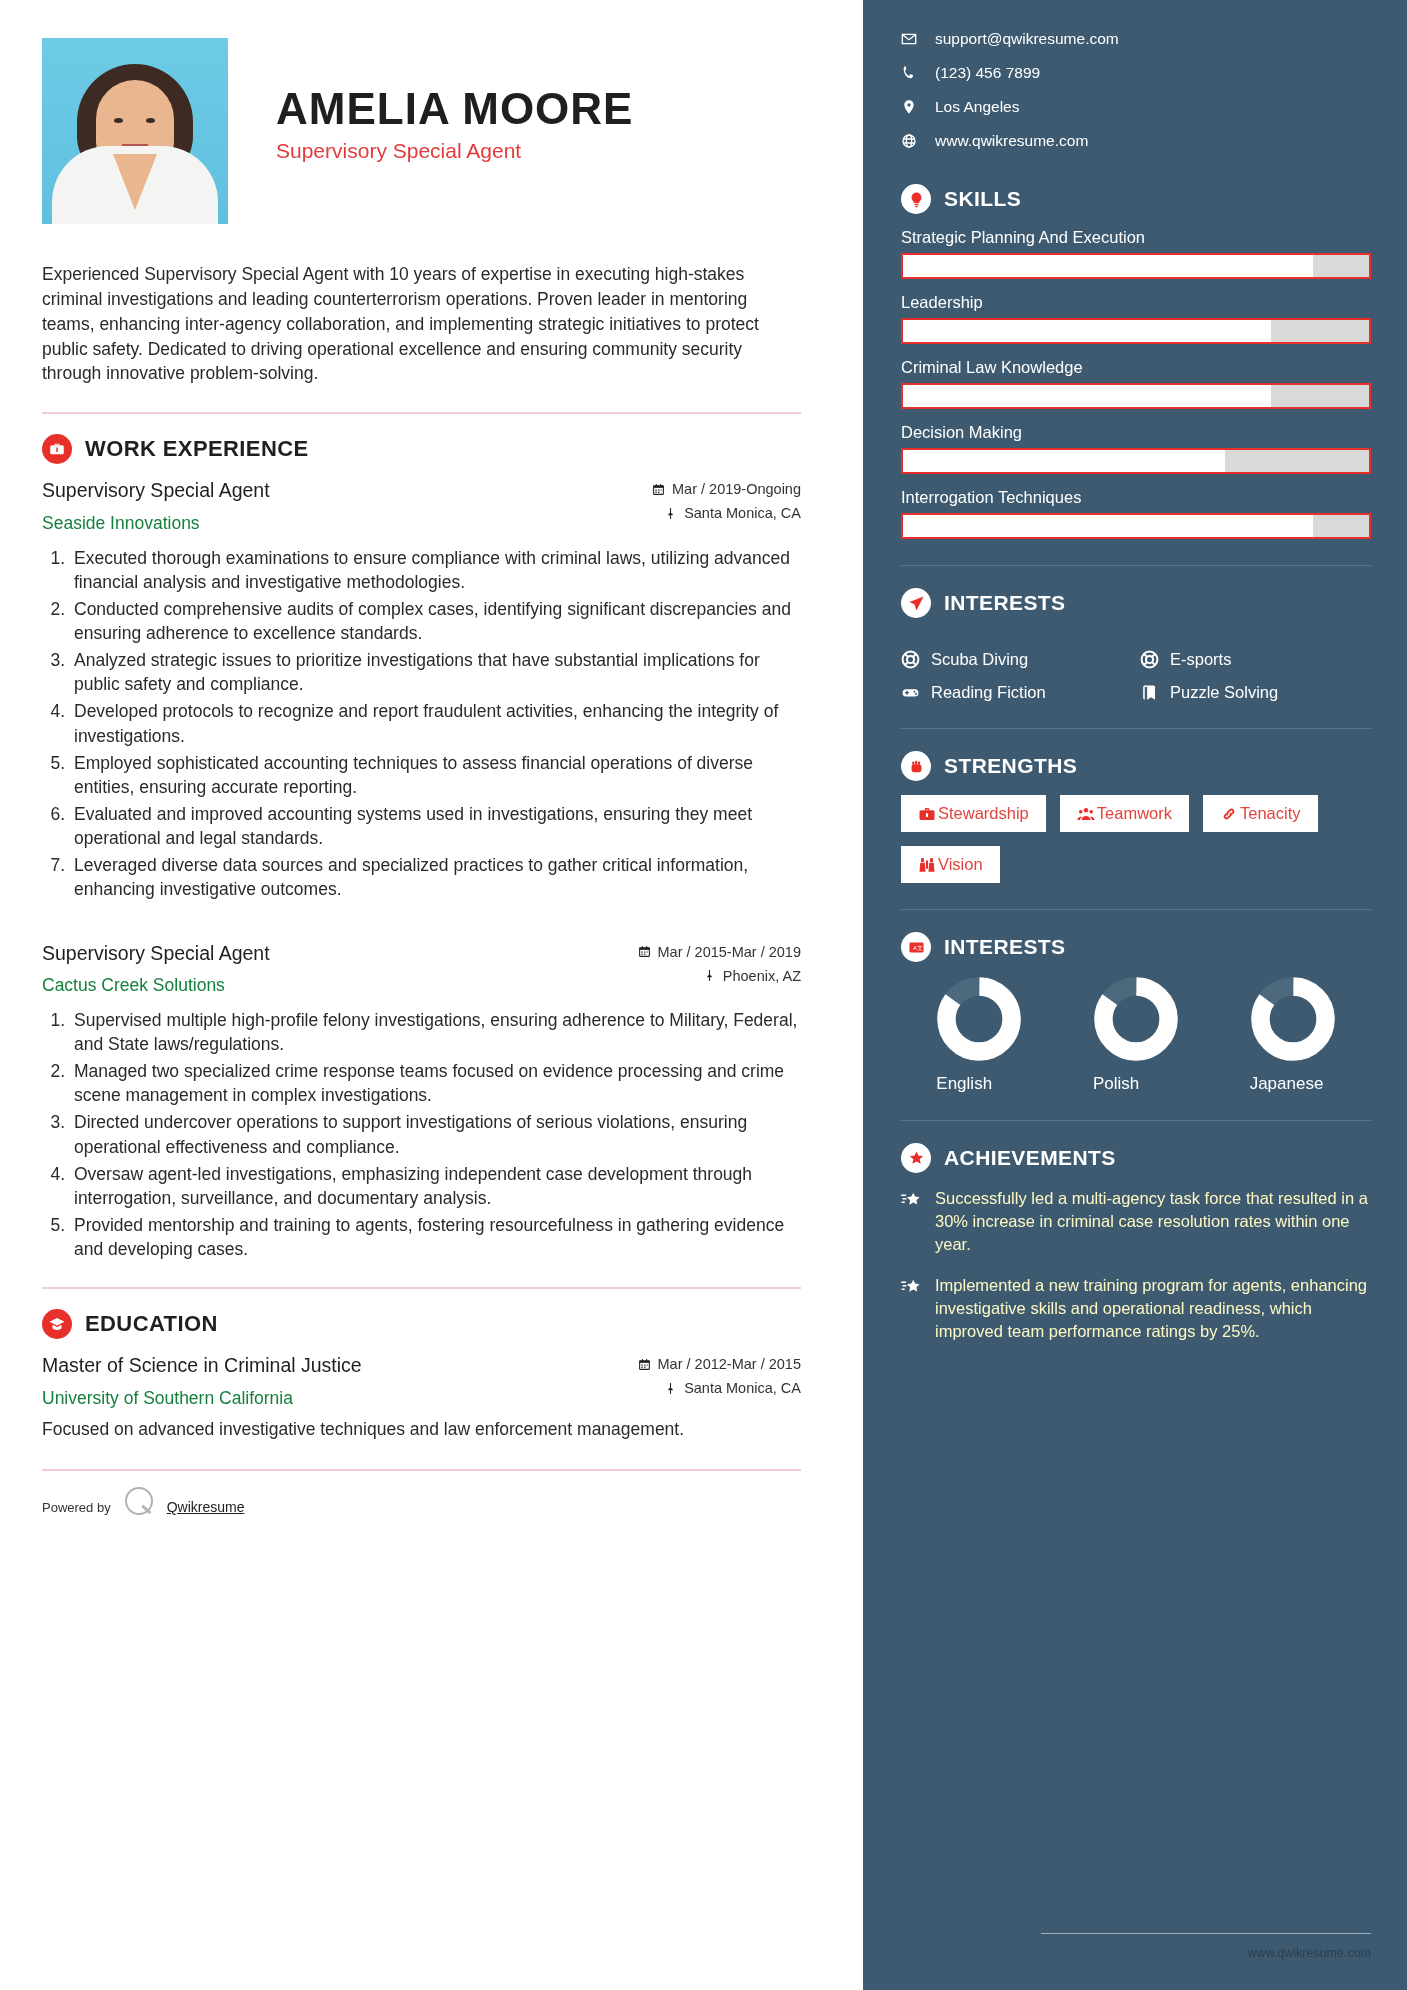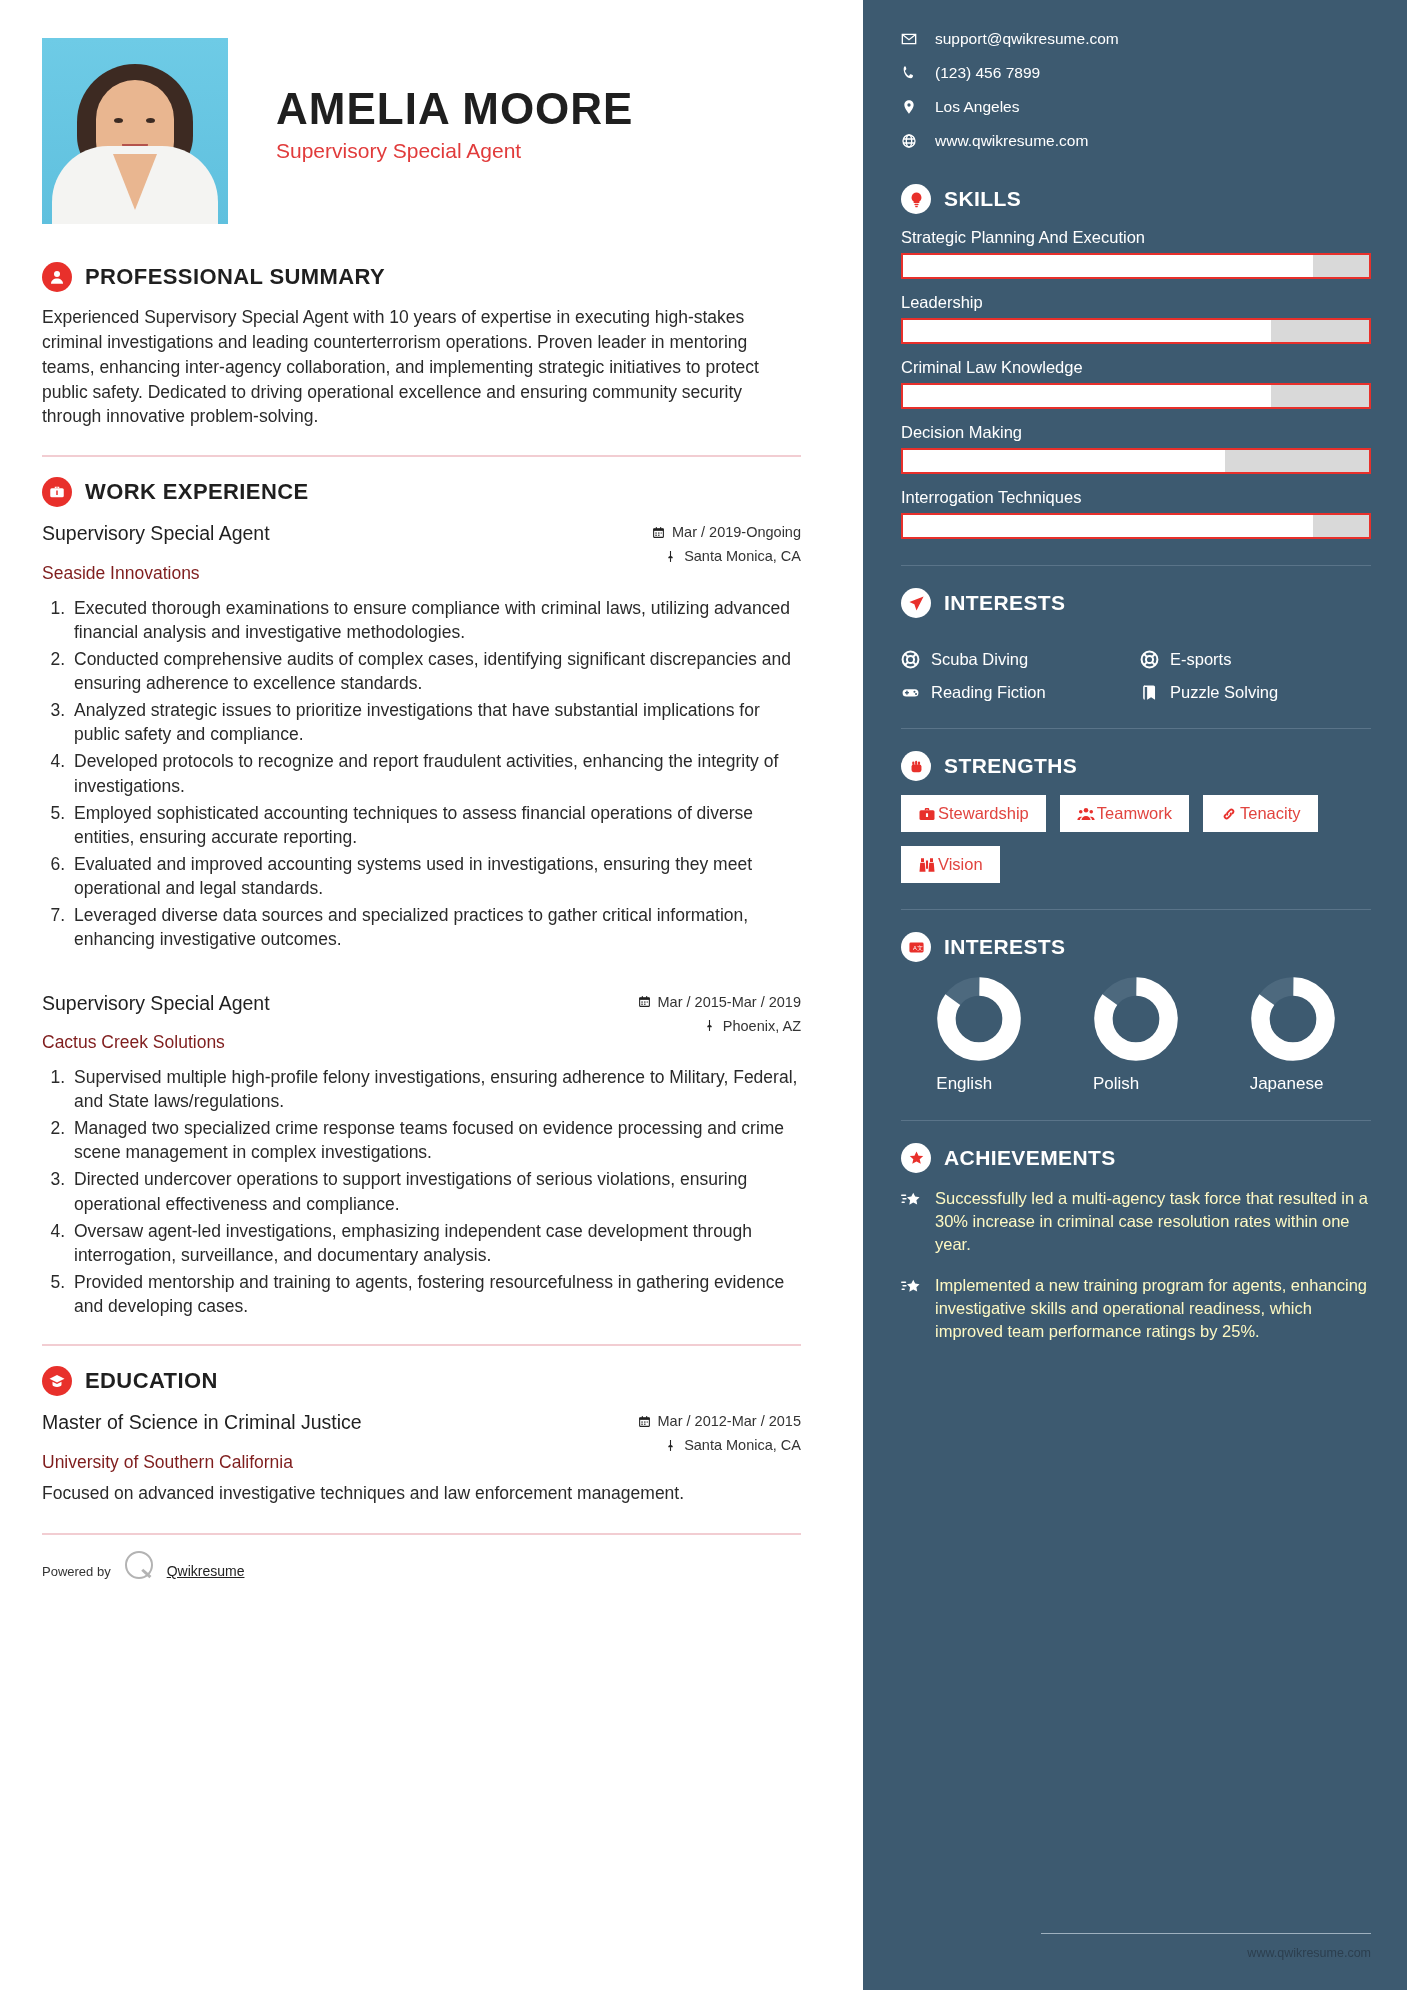--- a/index.html
+++ b/index.html
@@ -171,15 +171,6 @@
   </div>
 
   <div class="sec">
-    <div class="sec-head">
-      <span class="sec-ico">
-        <svg viewBox="0 0 24 24">
-            <circle cx="12" cy="8" r="4"></circle>
-            <path d="M4 21c0-4.4 3.6-7 8-7s8 2.6 8 7z"></path>
-          </svg>
-      </span>
-      <span class="sec-title">PROFESSIONAL SUMMARY</span>
-    </div>
     <div class="summary">Experienced Supervisory Special Agent with 10 years of expertise in executing high-stakes criminal investigations and leading counterterrorism operations. Proven leader in mentoring teams, enhancing inter-agency collaboration, and implementing strategic initiatives to protect public safety. Dedicated to driving operational excellence and ensuring community security through innovative problem-solving.</div>
   </div>
 

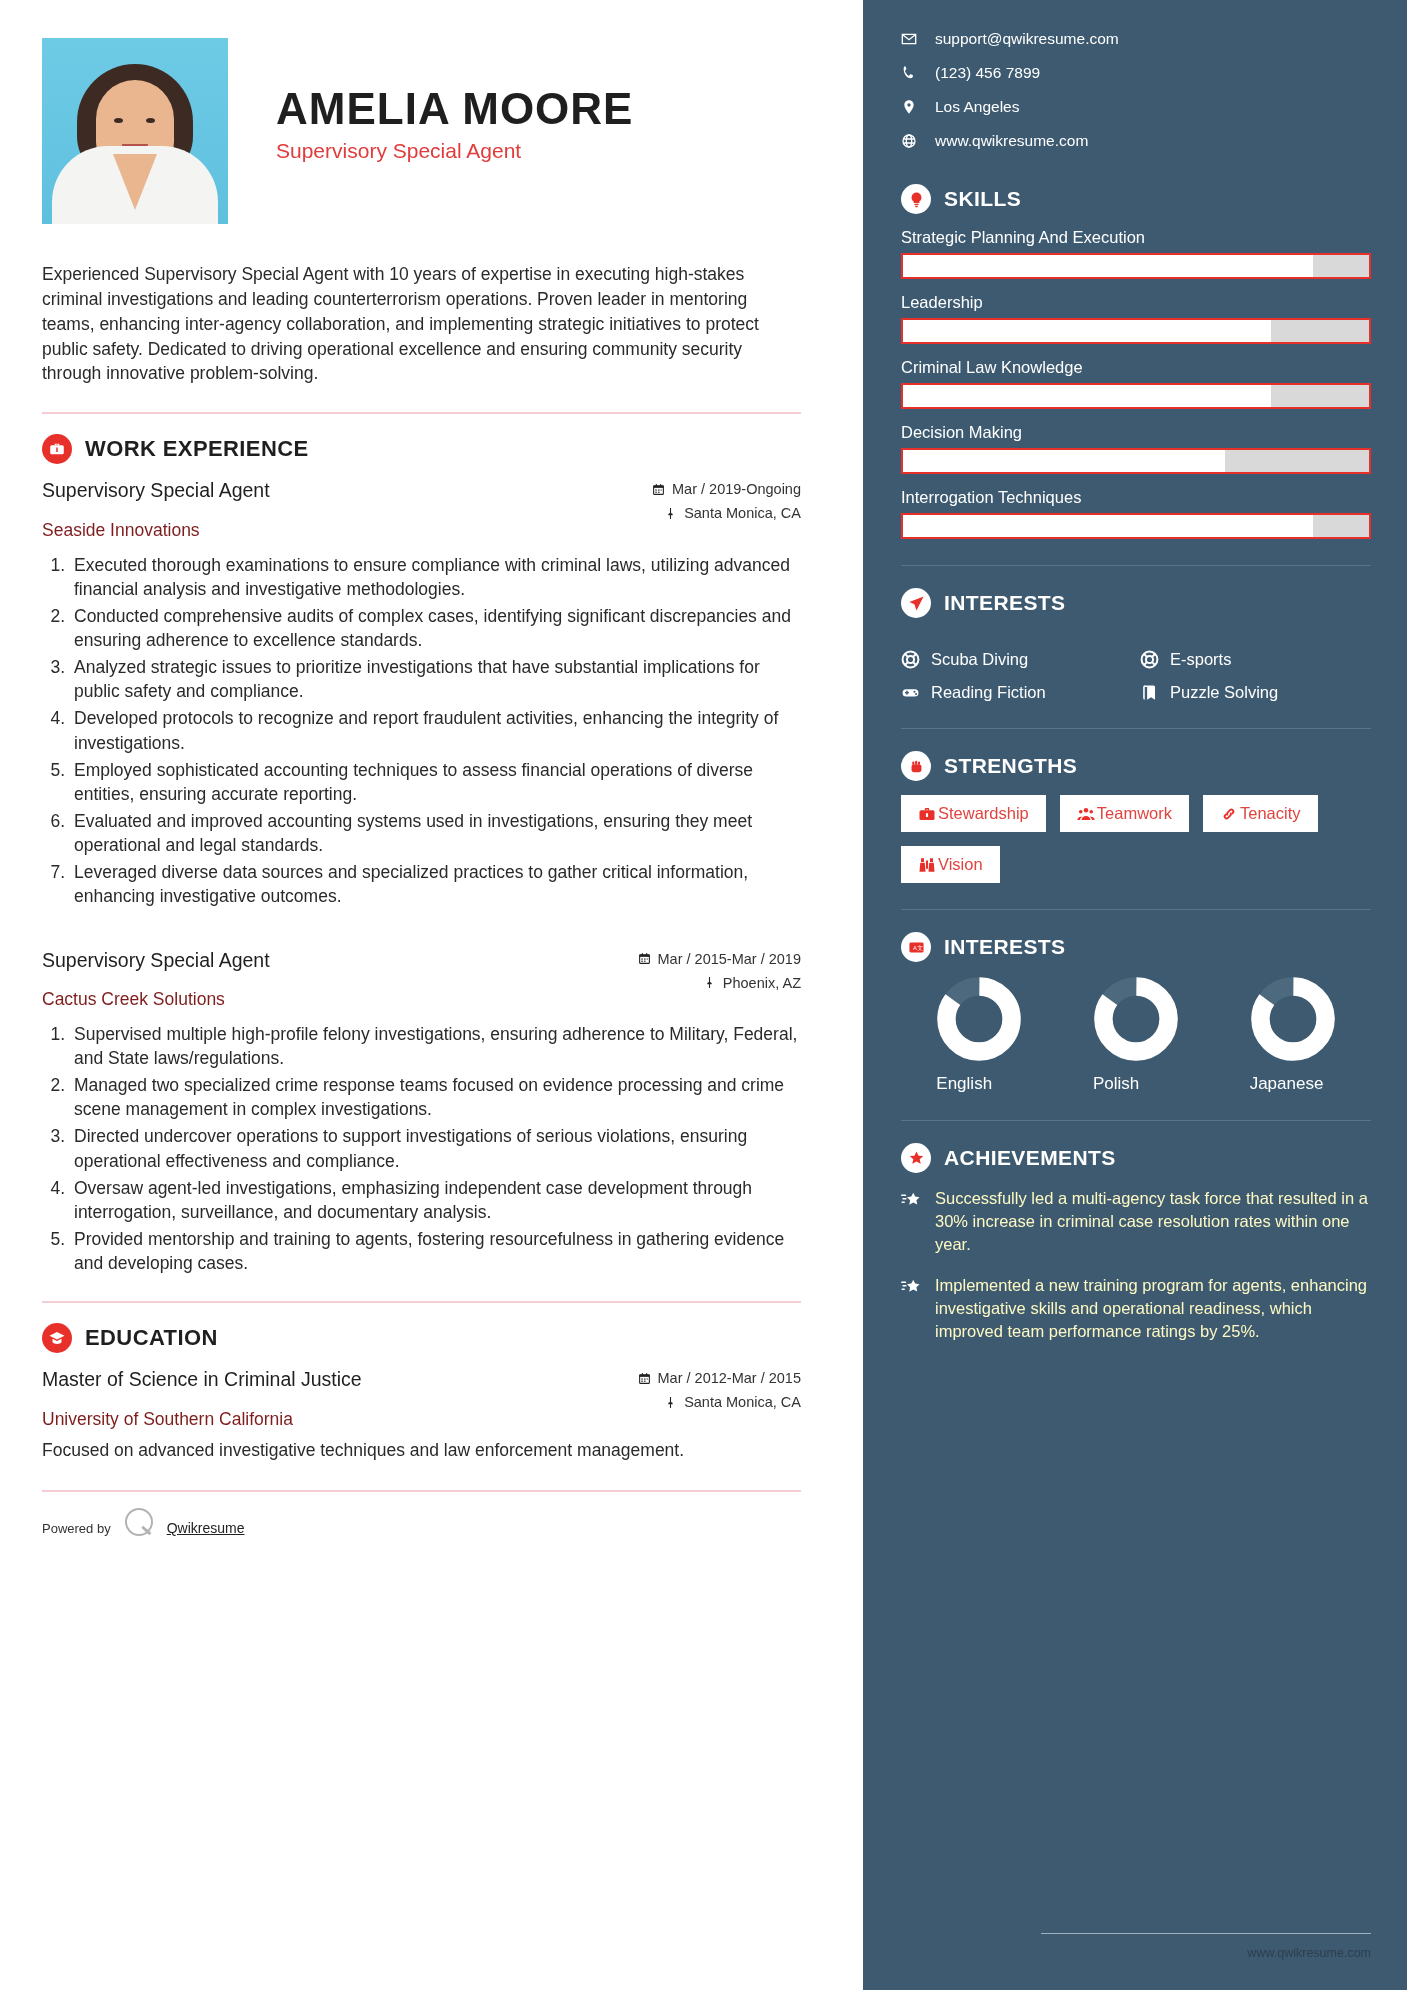--- a/index.html
+++ b/index.html
@@ -76,7 +76,7 @@
   .job { margin-bottom:6px; }
   .job-top { display:flex; justify-content:space-between; align-items:flex-start; }
   .job-title { font-size:19.5px; color:#1f1f1f; line-height:1.35; }
-  .job-org { font-size:17.5px; color:#7f1d1d; margin-top:16px; }
+  .job-org { font-size:17.5px; color:#15803d; margin-top:9px; }
   .job-meta { text-align:right; padding-top:4px; flex:0 0 auto; }
   .meta-line { font-size:14.5px; color:#333; display:flex; align-items:center; justify-content:flex-end; gap:7px; white-space:nowrap; }
   .meta-line + .meta-line { margin-top:8px; }

